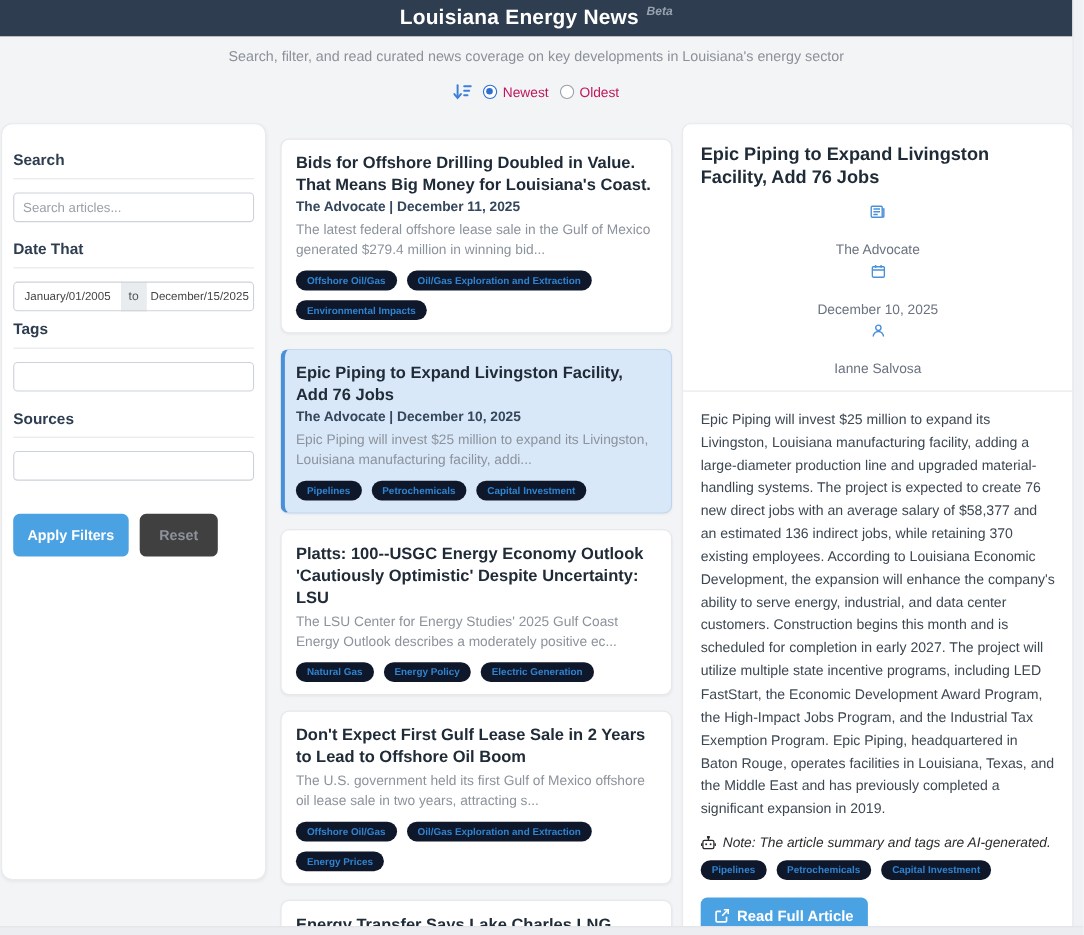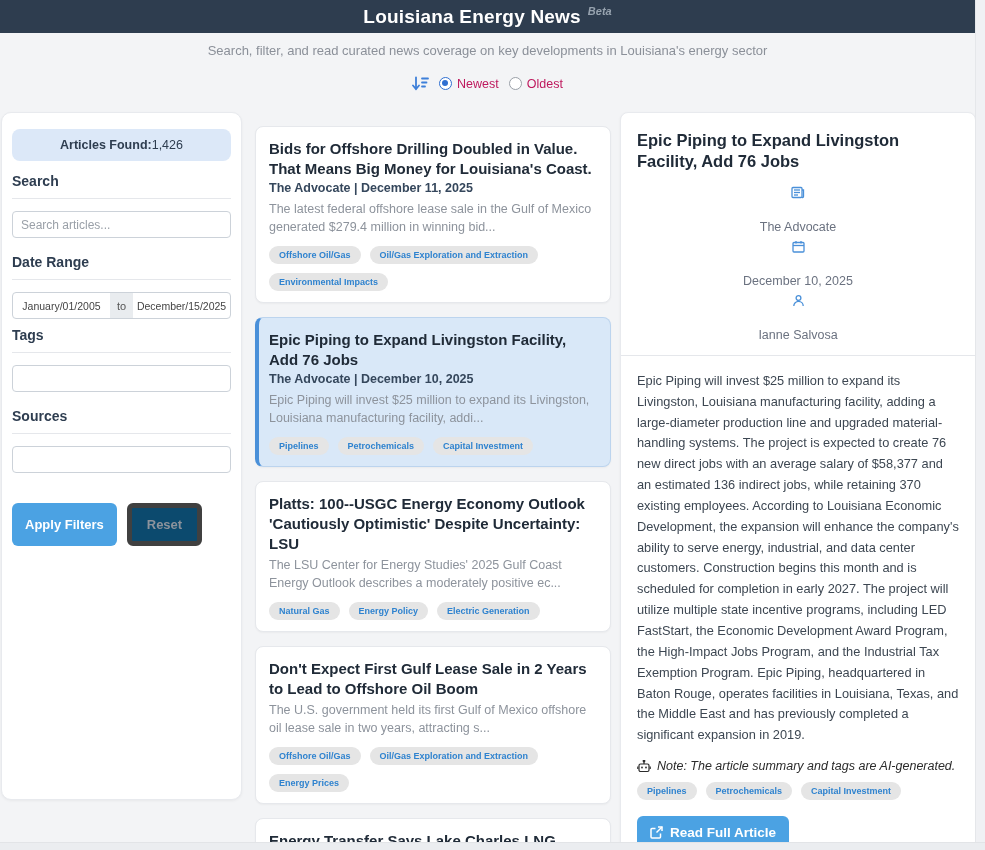--- a/index.html
+++ b/index.html
@@ -153,9 +153,6 @@
 </div>
 
 <aside class="sidebar">
-  <div class="count-pill">
-    <span class="lbl">Articles Found:</span><span>1,426</span>
-  </div>
 
   <div class="side-heading">Search</div>
   <hr class="side-rule">

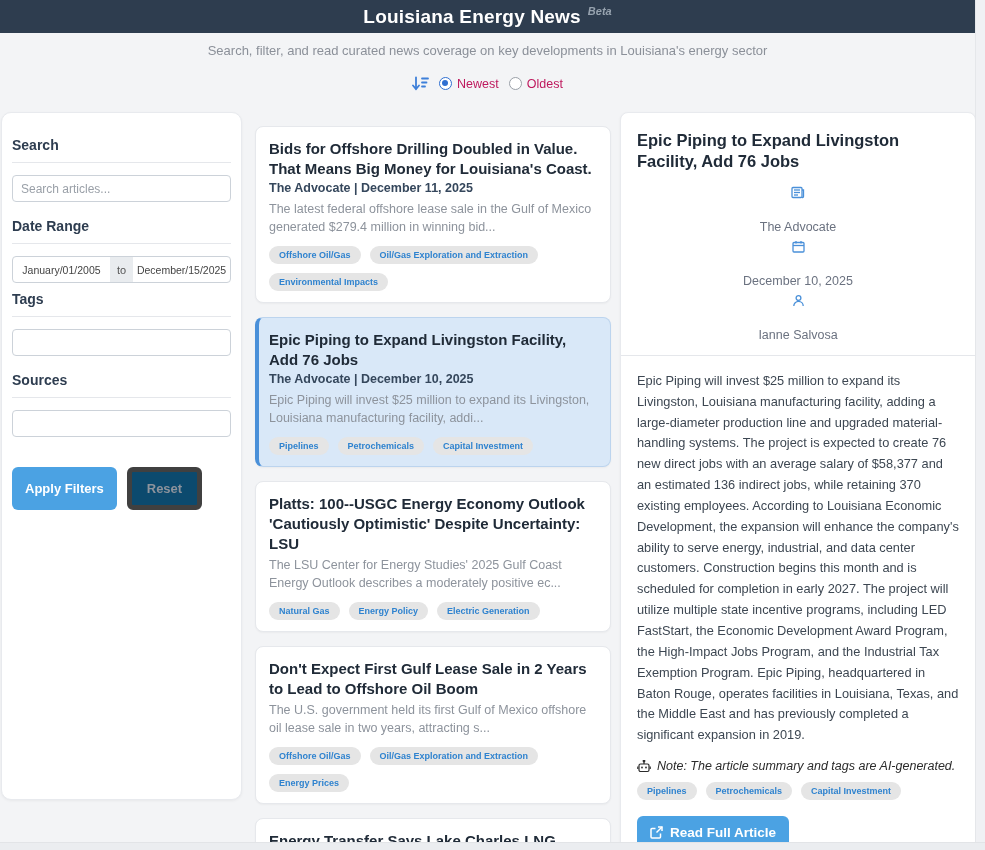--- a/index.html
+++ b/index.html
@@ -158,7 +158,7 @@
   <hr class="side-rule">
   <input class="side-input" type="text" placeholder="Search articles..." style="">
 
-  <div class="side-heading">Date Range</div>
+  <div class="side-heading">Date That</div>
   <hr class="side-rule">
   <div class="date-row">
     <input class="date-input date-from" type="text" value="January/01/2005" style="">

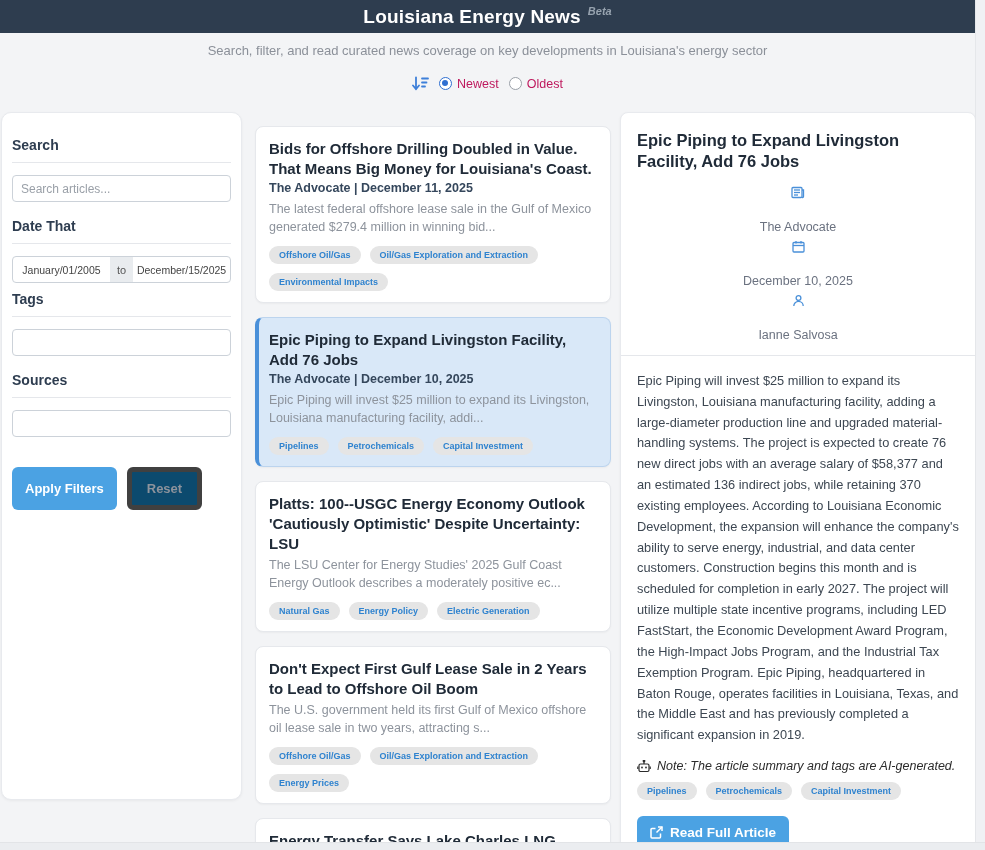--- a/index.html
+++ b/index.html
@@ -93,7 +93,7 @@
   .card .exc { font-size:12.5px; color:#8d939c; line-height:1.5; margin-bottom:9px; }
   .tags { display:flex; flex-wrap:wrap; gap:9px; }
   .tag {
-    background:#e5e5e5; color:#2f83cf; font-size:9px; font-weight:bold;
+    background:#0f172a; color:#2f83cf; font-size:9px; font-weight:bold;
     padding:4px 10px; border-radius:10px; white-space:nowrap;
   }
   

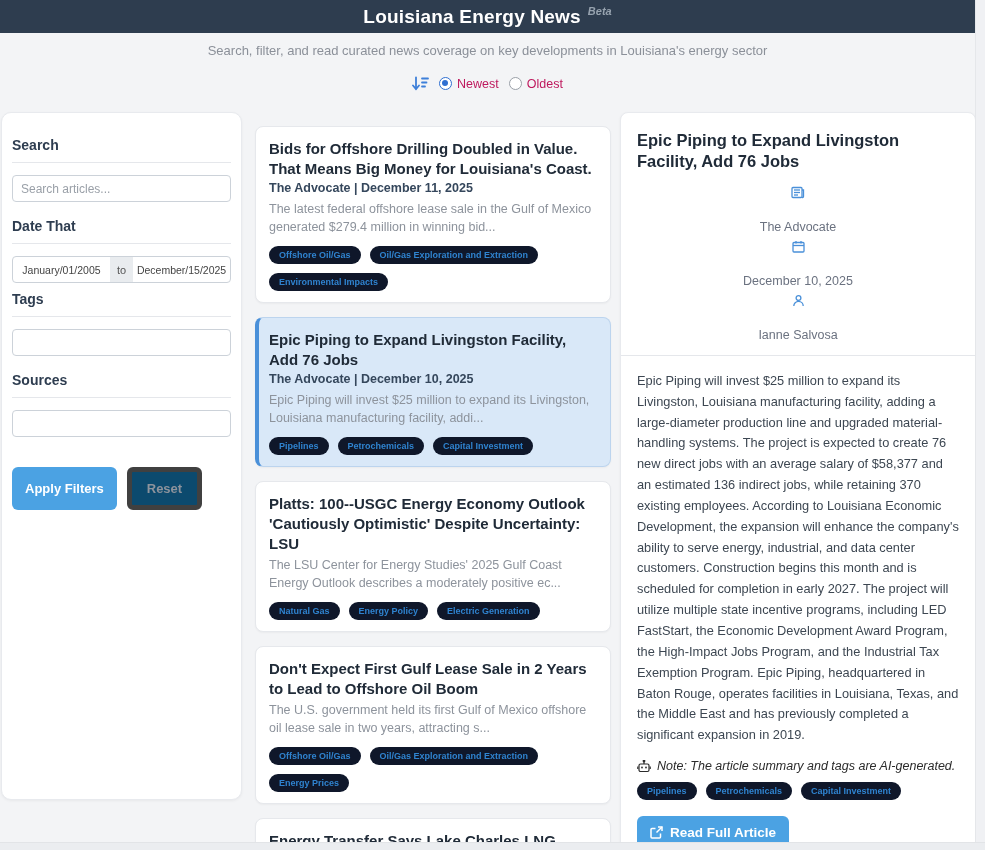--- a/index.html
+++ b/index.html
@@ -73,8 +73,8 @@
     font-family:"Liberation Sans", sans-serif;
   }
   .btn-reset {
-    background:#0c4a6e; color:#8d939c; font-weight:bold; font-size:13px;
-    border:5px solid #404040; border-radius:6px; padding:9px 15px; cursor:pointer;
+    background:#404040; color:#8d939c; font-weight:bold; font-size:13px;
+    border:3px solid #404040; border-radius:6px; padding:9px 15px; cursor:pointer;
     font-family:"Liberation Sans", sans-serif;
   }
   

